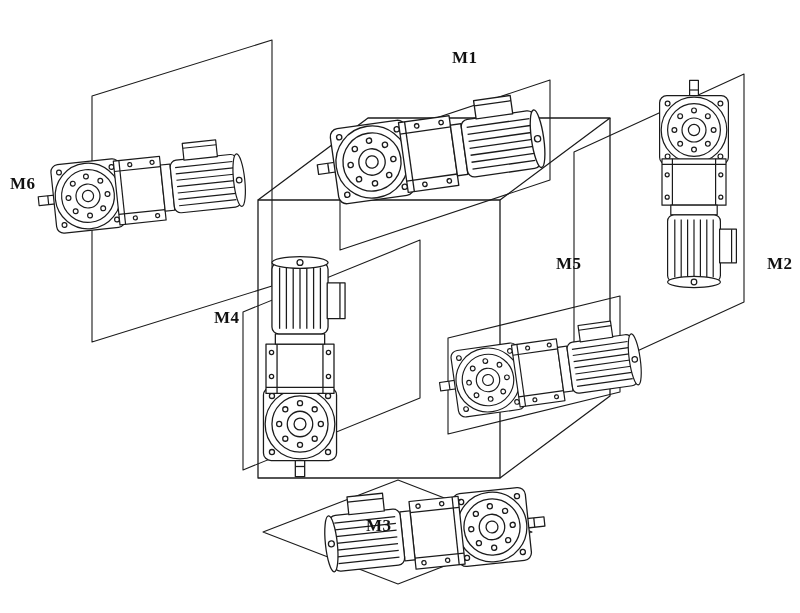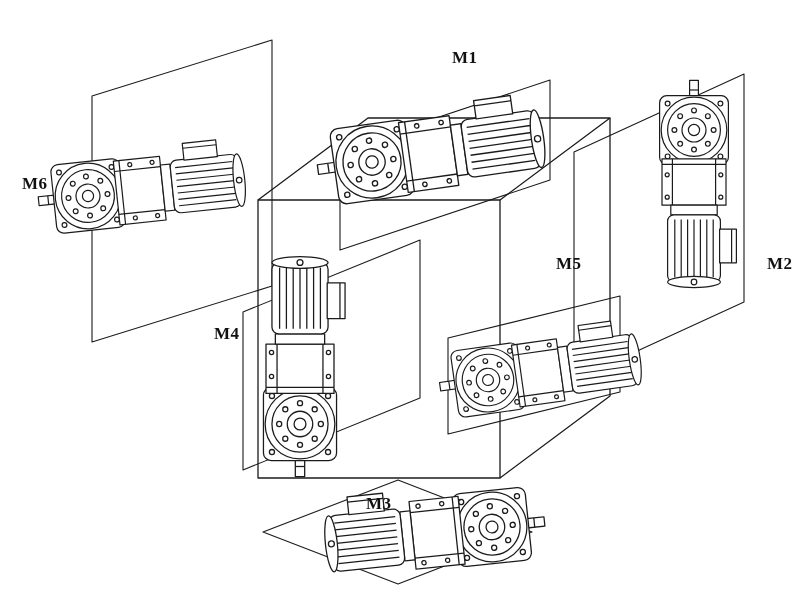--- a/index.html
+++ b/index.html
@@ -25,7 +25,7 @@
   .lbl-m3 { left: 366px; top: 494px; }
   .lbl-m4 { left: 214px; top: 324px; }
   .lbl-m5 { left: 556px; top: 254px; font-family: Liberation Serif, serif; }
-  .lbl-m6 { left: 22px;   top: 174px; }
+  .lbl-m6 { left: 10px;   top: 174px; }
 </style>
 </head>
 <body>

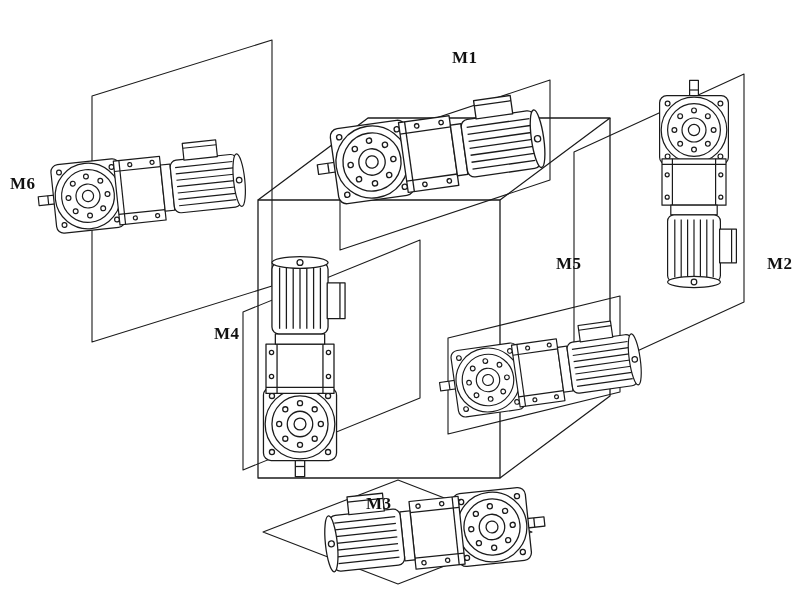--- a/index.html
+++ b/index.html
@@ -23,7 +23,7 @@
   .lbl-m1 { left: 452px; top: 48px; }
   .lbl-m2 { left: 767px; top: 254px; }
   .lbl-m3 { left: 366px; top: 494px; }
-  .lbl-m4 { left: 214px; top: 324px; }
+  .lbl-m4 { left: 214px; top: 308px; }
   .lbl-m5 { left: 556px; top: 254px; font-family: Liberation Serif, serif; }
   .lbl-m6 { left: 10px;   top: 174px; }
 </style>

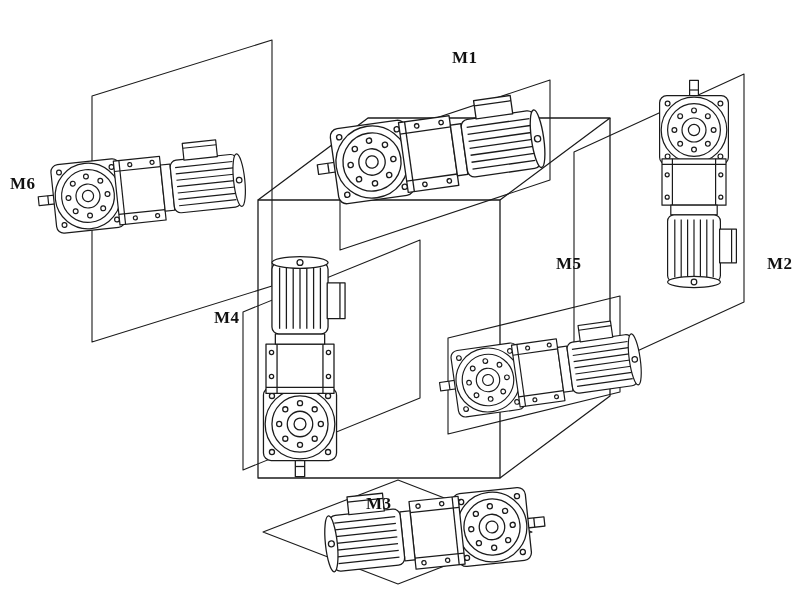--- a/index.html
+++ b/index.html
@@ -22,7 +22,7 @@
   }
   .lbl-m1 { left: 452px; top: 48px; }
   .lbl-m2 { left: 767px; top: 254px; }
-  .lbl-m3 { left: 366px; top: 494px; }
+  .lbl-m3 { left: 366px; top: 516px; }
   .lbl-m4 { left: 214px; top: 308px; }
   .lbl-m5 { left: 556px; top: 254px; font-family: Liberation Serif, serif; }
   .lbl-m6 { left: 10px;   top: 174px; }

